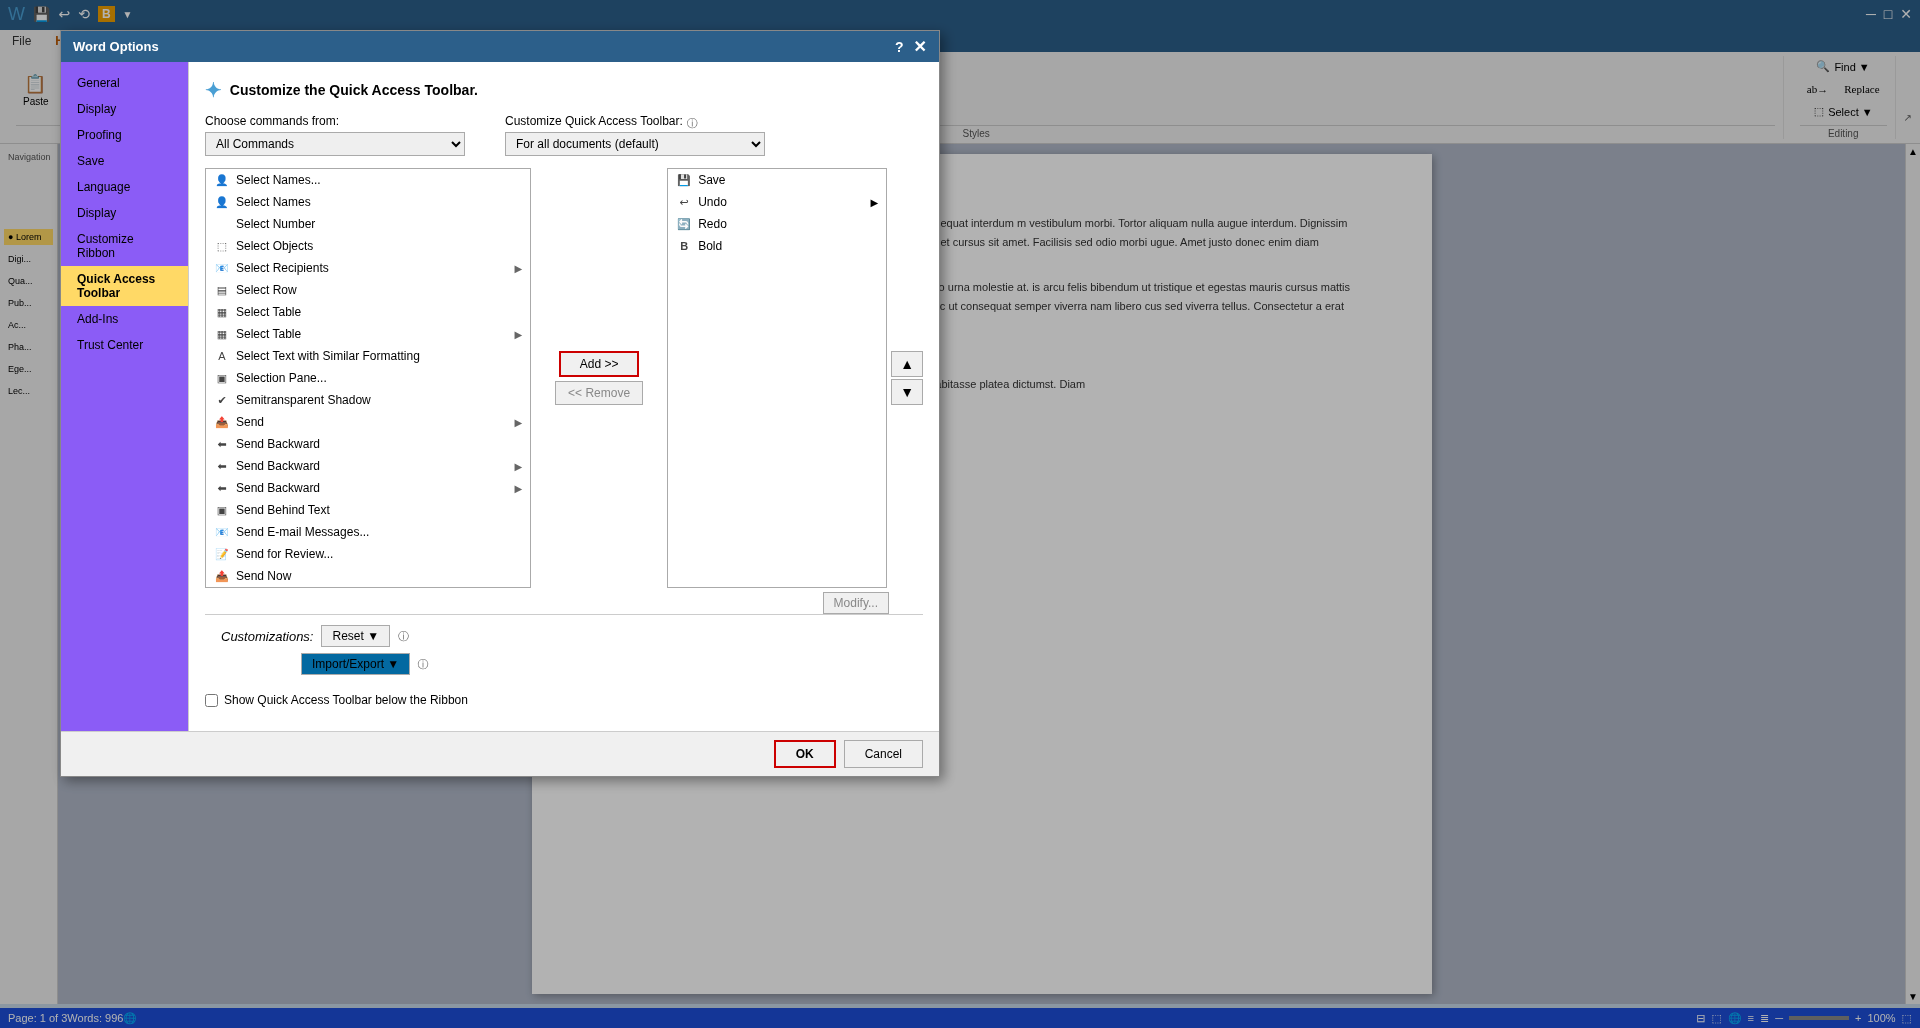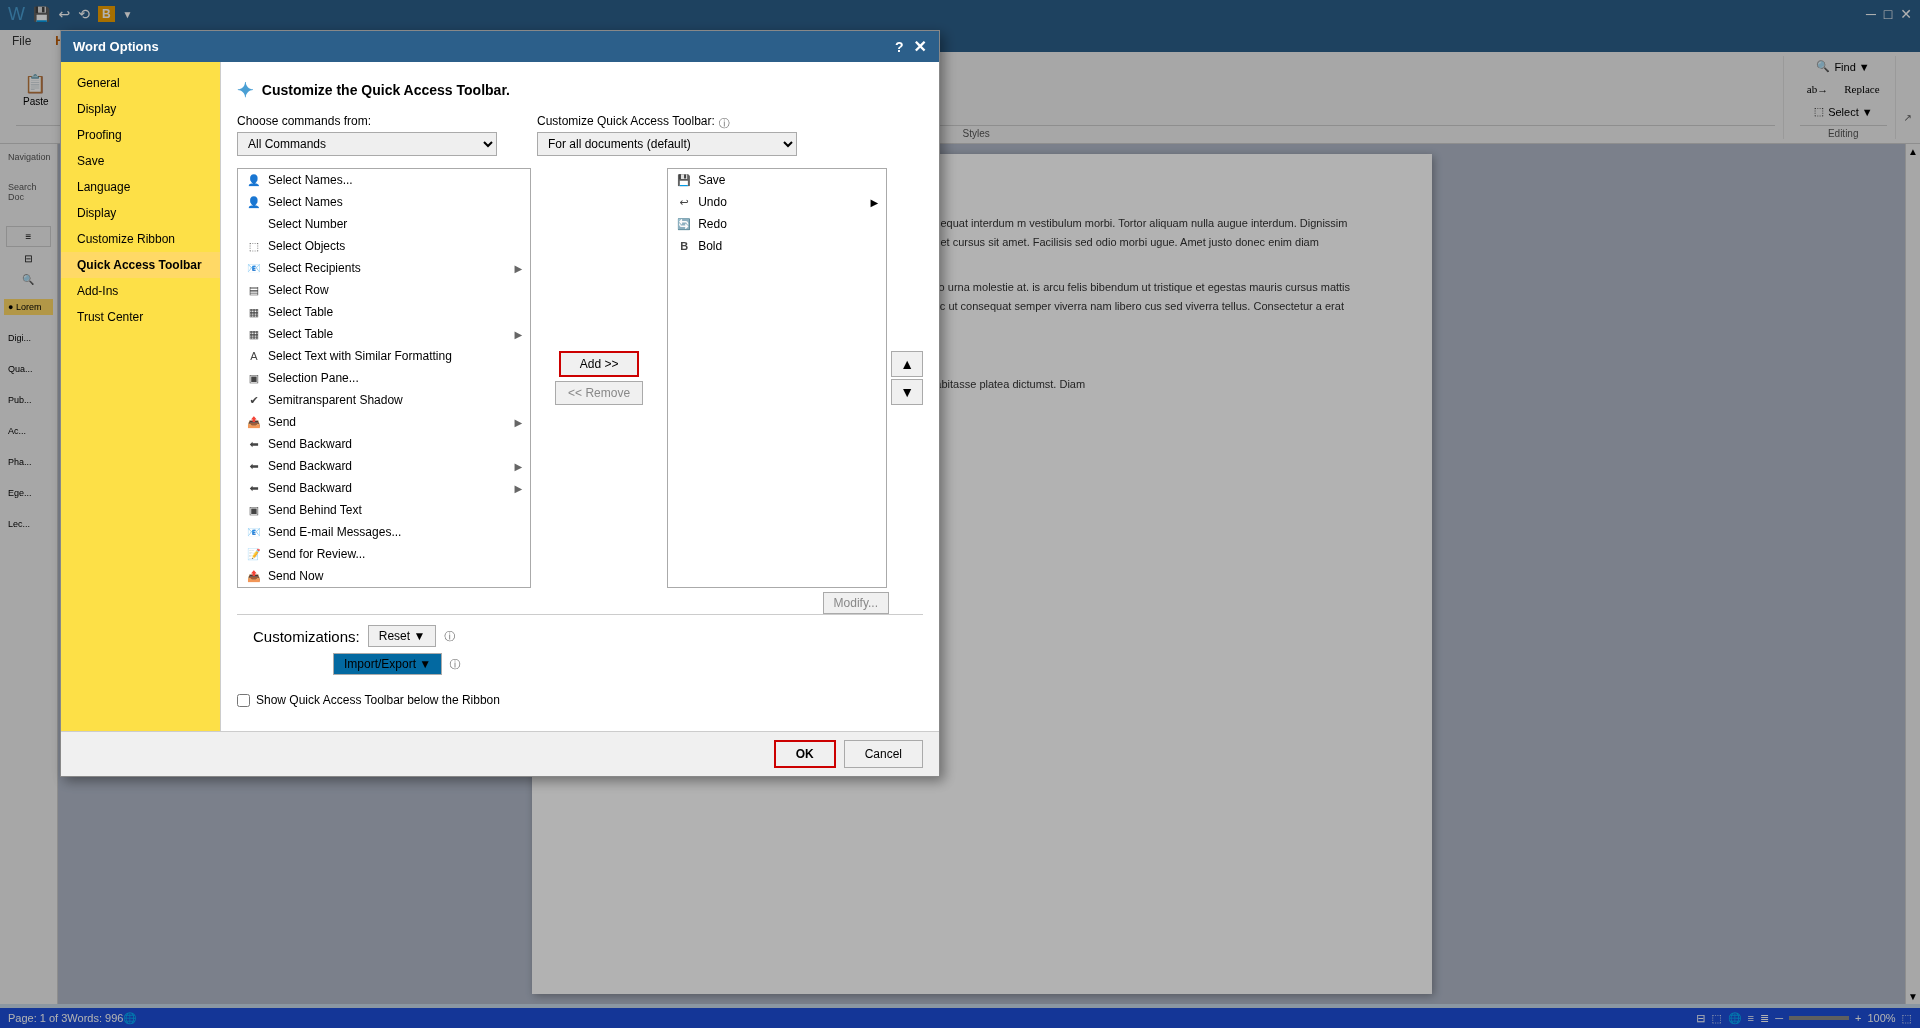--- a/index.html
+++ b/index.html
@@ -46,7 +46,7 @@
     .dialog-body { display: flex; flex: 1; }
 
     
-    .dialog-nav { width: 160px; background: #fde047; border-right: 1px solid #ccc; padding: 8px 0; }
+    .dialog-nav { width: 128px; background: #8b5cf6; border-right: 1px solid #ccc; padding: 8px 0; }
     .dialog-nav-item { padding: 6px 16px; font-size: 12px; cursor: pointer; }
     .dialog-nav-item.active { background: #ffd966; font-weight: bold; }
 

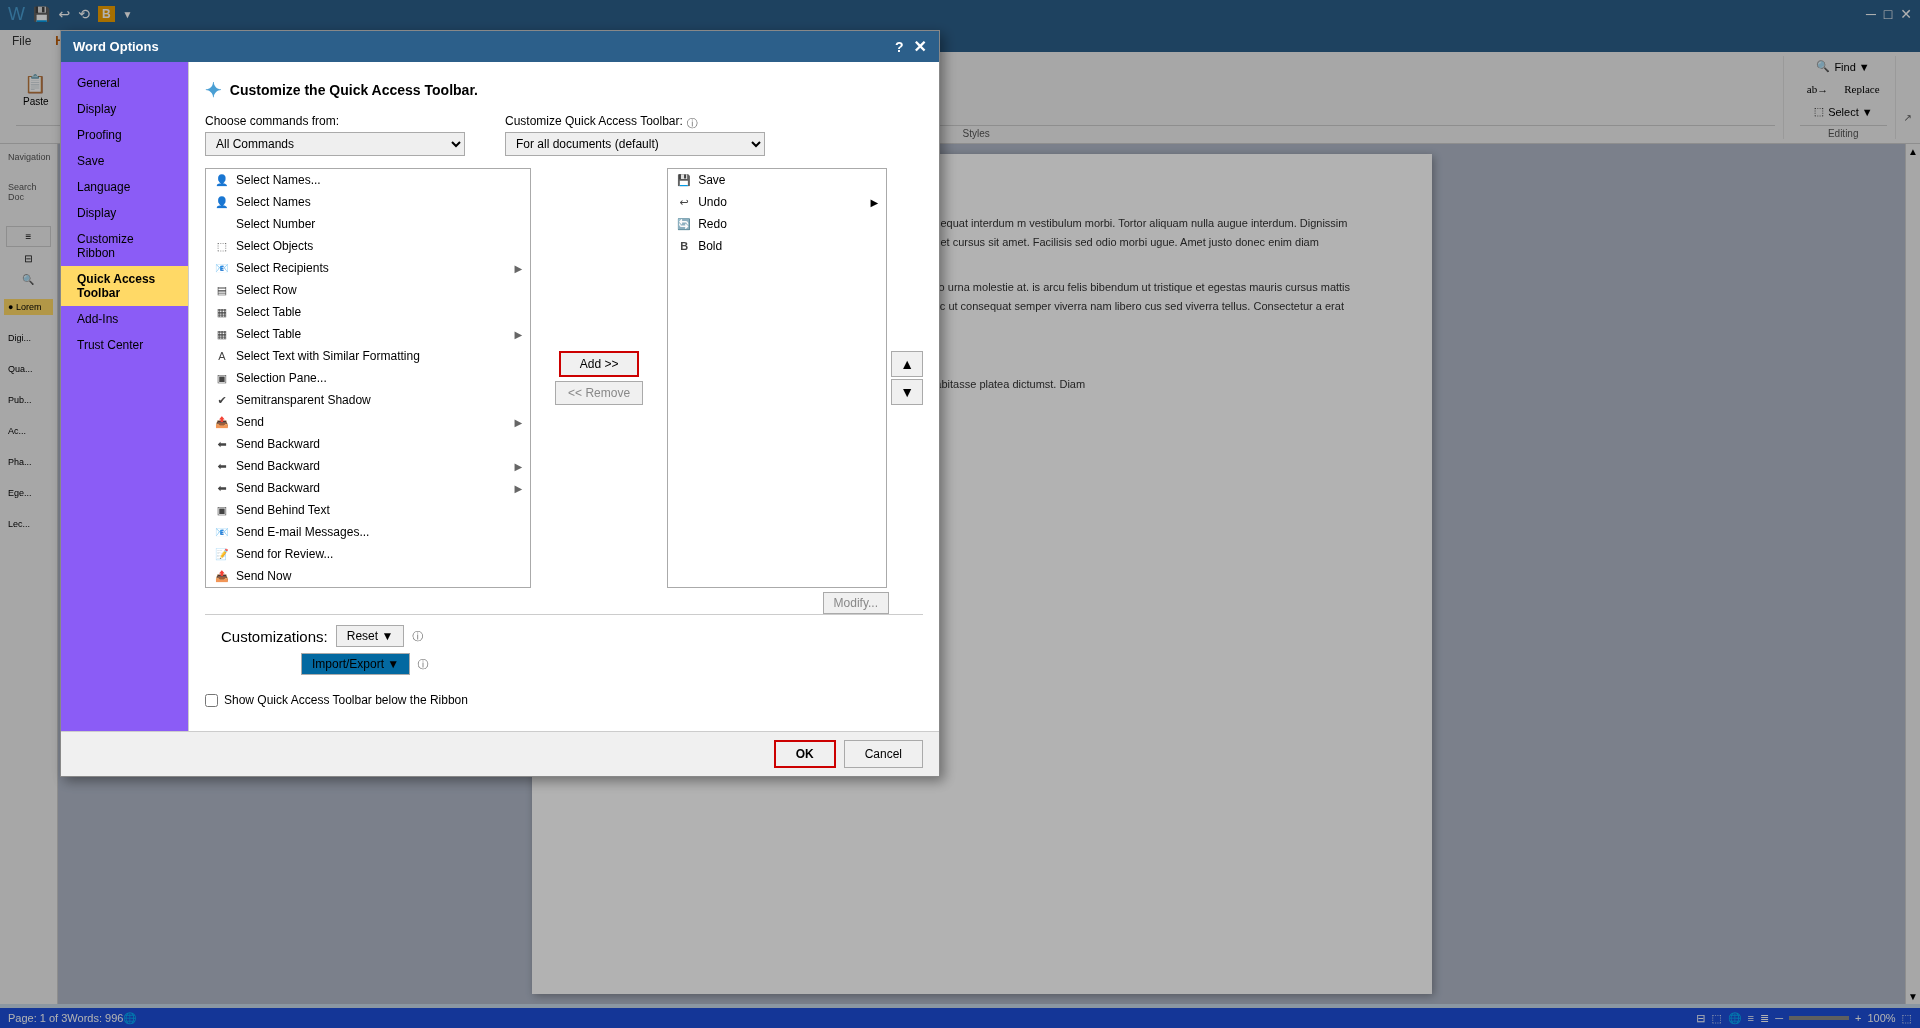--- a/index.html
+++ b/index.html
@@ -230,7 +230,7 @@
 <div style="display:flex;height:calc(1028px - 28px - 120px - 20px);">
 
   <div style="width:58px;background:#f0f0f0;border-right:1px solid #ccc;display:flex;flex-direction:column;">
-    <div style="padding:6px;display:flex;flex-direction:column;gap:16px;">
+    <div style="padding:6px;display:flex;gap:4px;">
       <div style="font-size:9px;color:#555;padding:2px;">Navigation</div>
       <div style="font-size:9px;color:#555;padding:2px;">Search Doc</div>
       <div style="display:flex;flex-direction:column;gap:2px;margin-top:6px;">

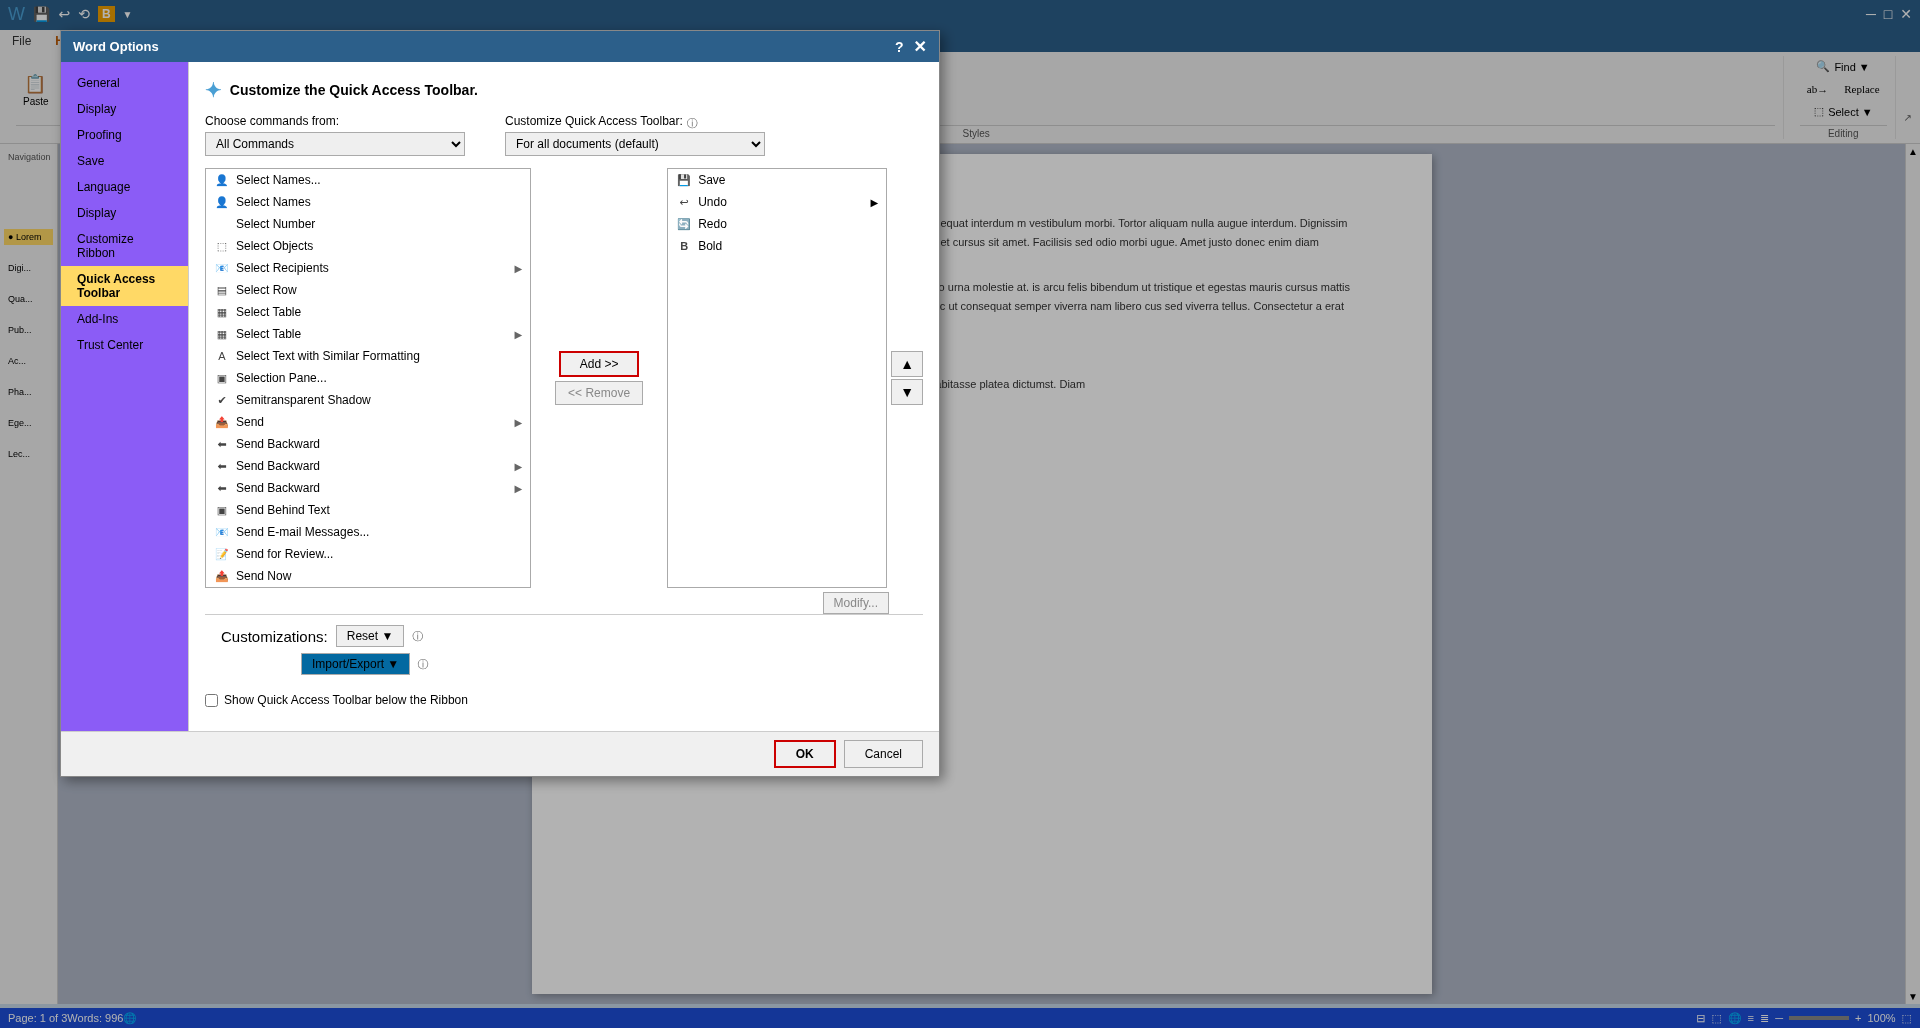--- a/index.html
+++ b/index.html
@@ -239,7 +239,7 @@
         <div style="padding:4px;cursor:pointer;font-size:10px;text-align:center;">🔍</div>
       </div>
     </div>
-    <div style="display:flex;flex-direction:column;gap:15px;padding:4px;">
+    <div style="display:flex;flex-direction:column;gap:6px;padding:4px;">
       <div style="background:#ffd966;padding:3px 4px;font-size:9px;cursor:pointer;">● Lorem</div>
       <div style="padding:3px 4px;font-size:9px;cursor:pointer;">Digi...</div>
       <div style="padding:3px 4px;font-size:9px;cursor:pointer;">Qua...</div>

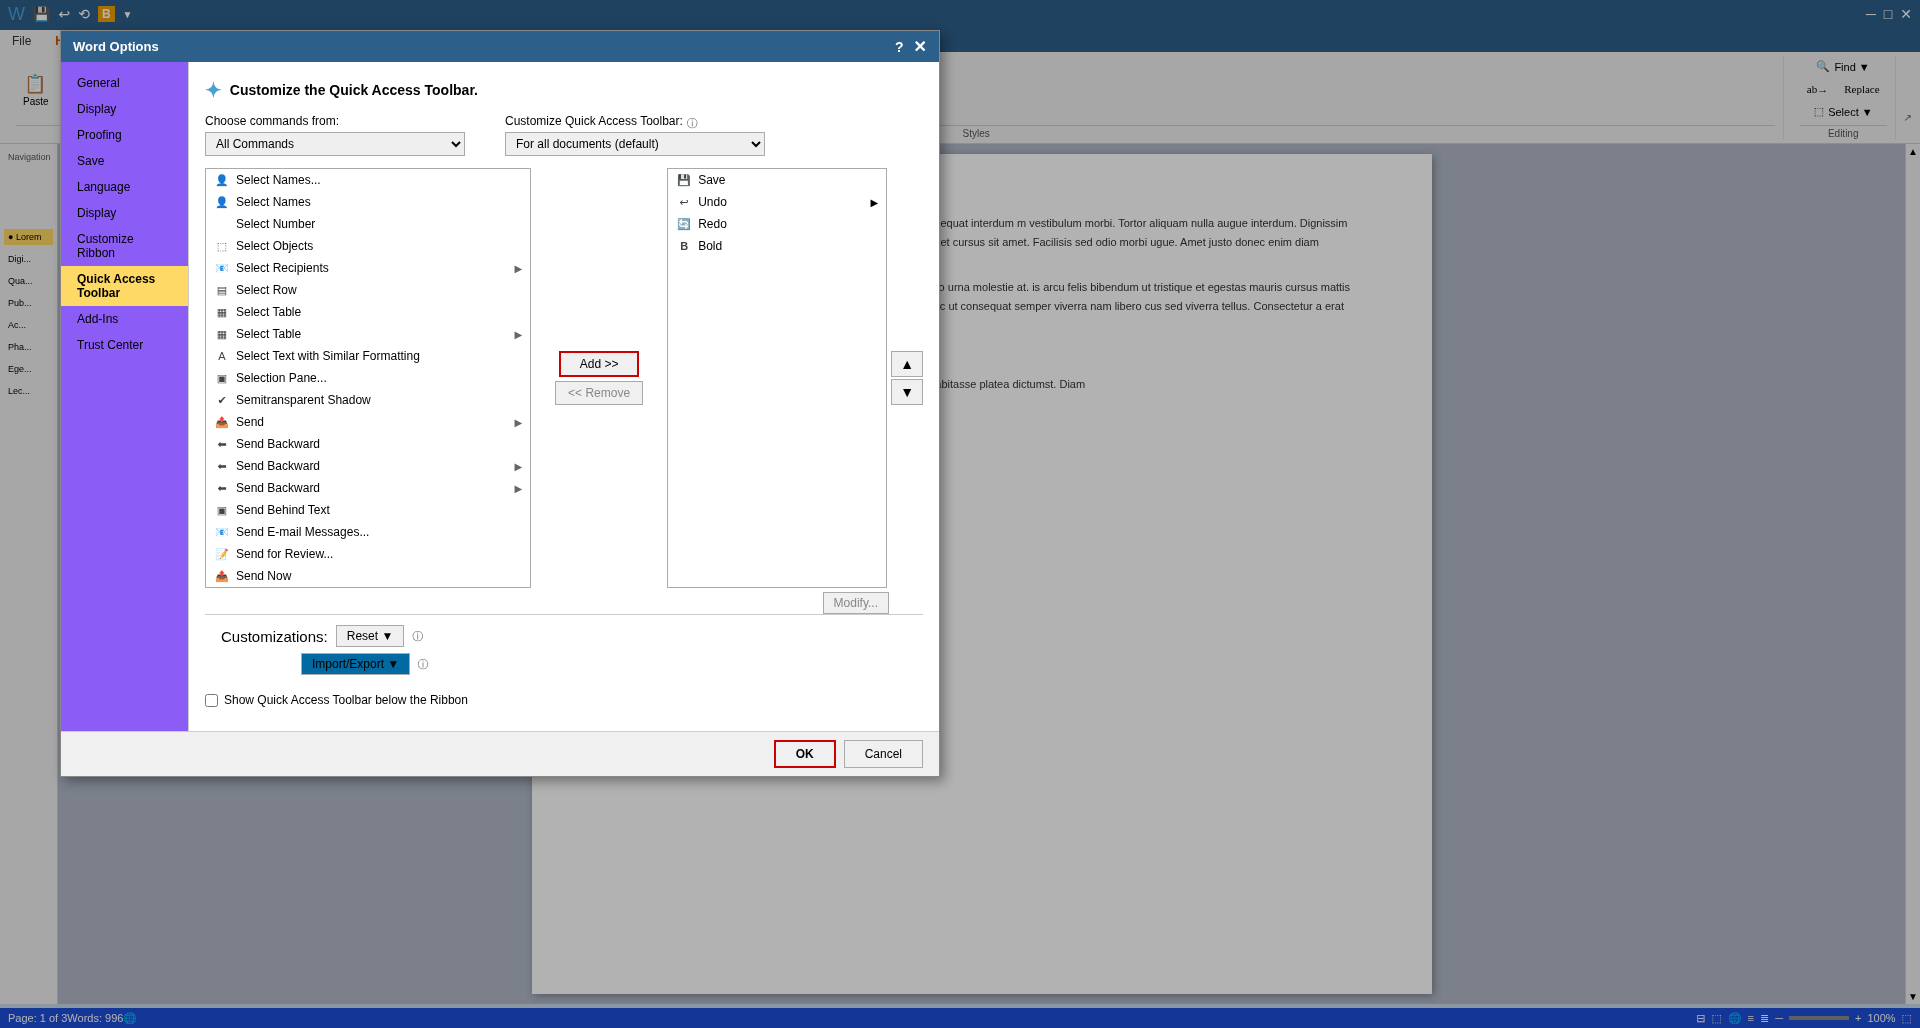--- a/index.html
+++ b/index.html
@@ -81,7 +81,7 @@
     .dialog-footer { padding: 10px 16px; border-top: 1px solid #ccc; display: flex; flex-direction: column; gap: 6px; }
     .dialog-checkbox-label { display: flex; align-items: center; gap: 6px; font-size: 12px; cursor: pointer; }
     .customizations-row { display: flex; align-items: center; gap: 8px; }
-    .customizations-label { font-size: 15px; }
+    .customizations-label { font-size: 13px; font-style: italic; }
     .reset-btn { padding: 3px 10px; font-size: 12px; border: 1px solid #aaa; background: #f0f0f0; cursor: pointer; }
     .import-export-btn { padding: 3px 10px; font-size: 12px; border: 1px solid #aaa; background: #0369a1; cursor: pointer; }
     .modify-btn { padding: 3px 10px; font-size: 12px; border: 1px solid #aaa; background: #f0f0f0; cursor: pointer; color: #888; }

